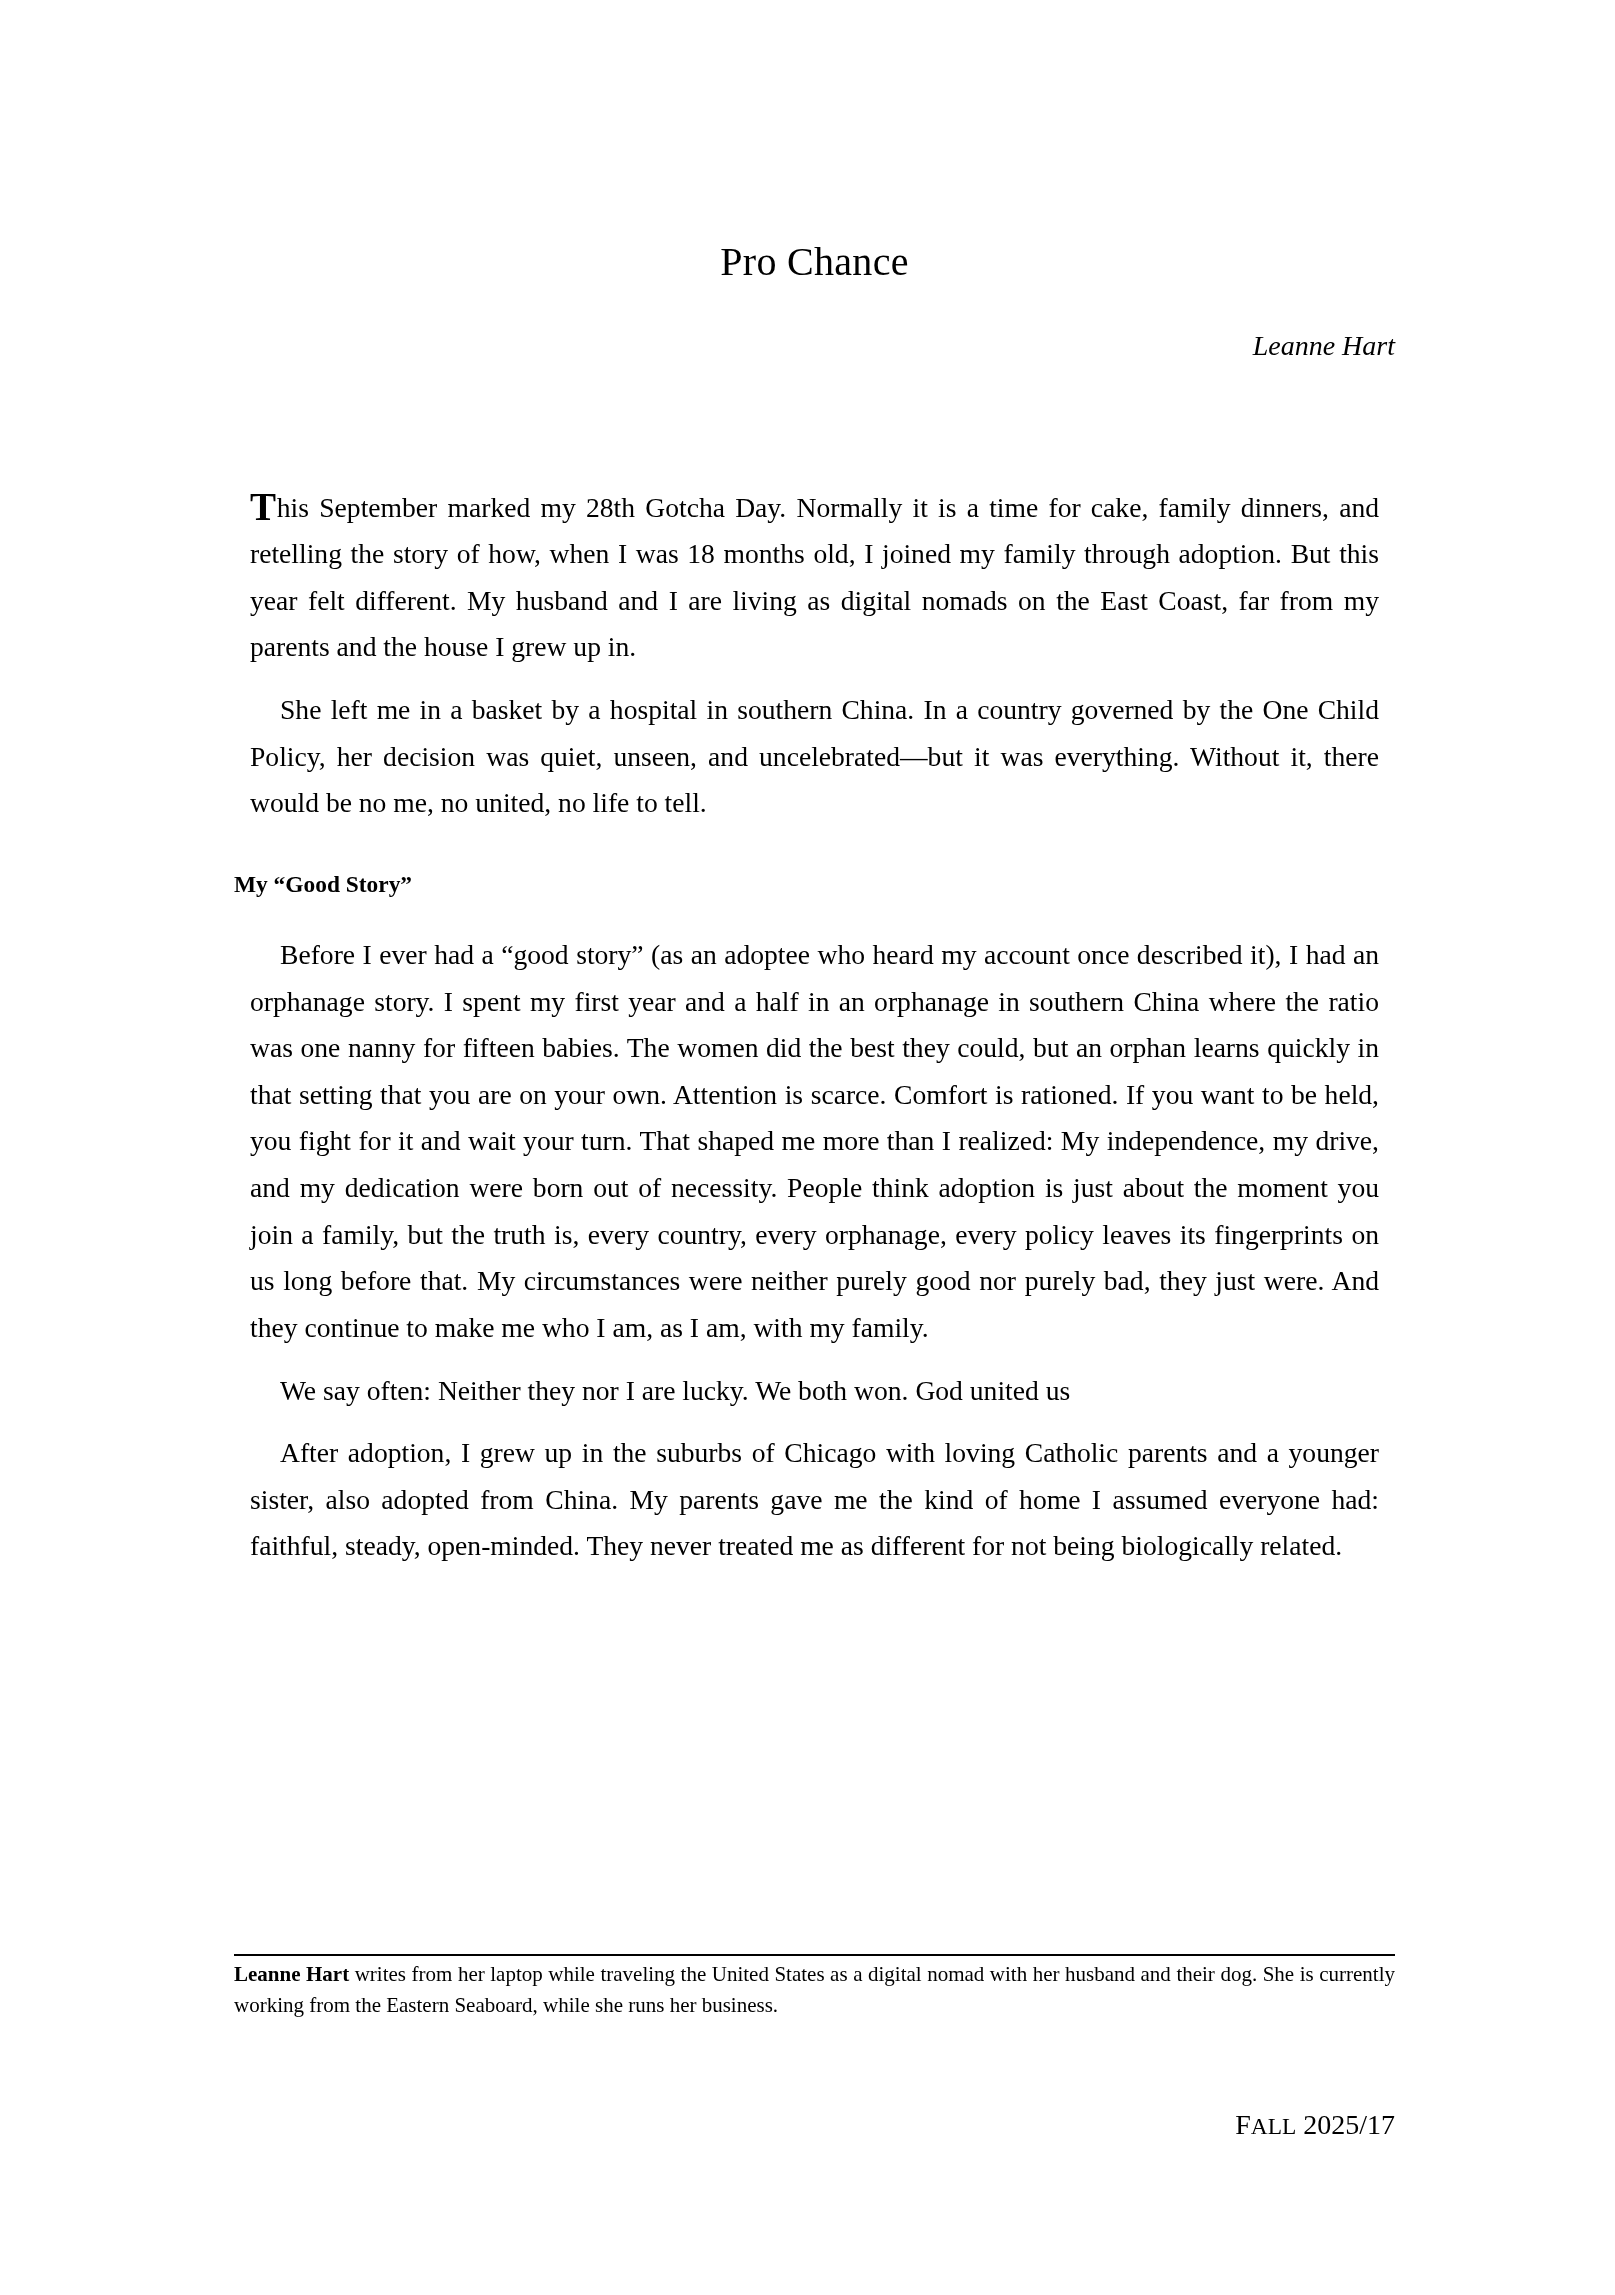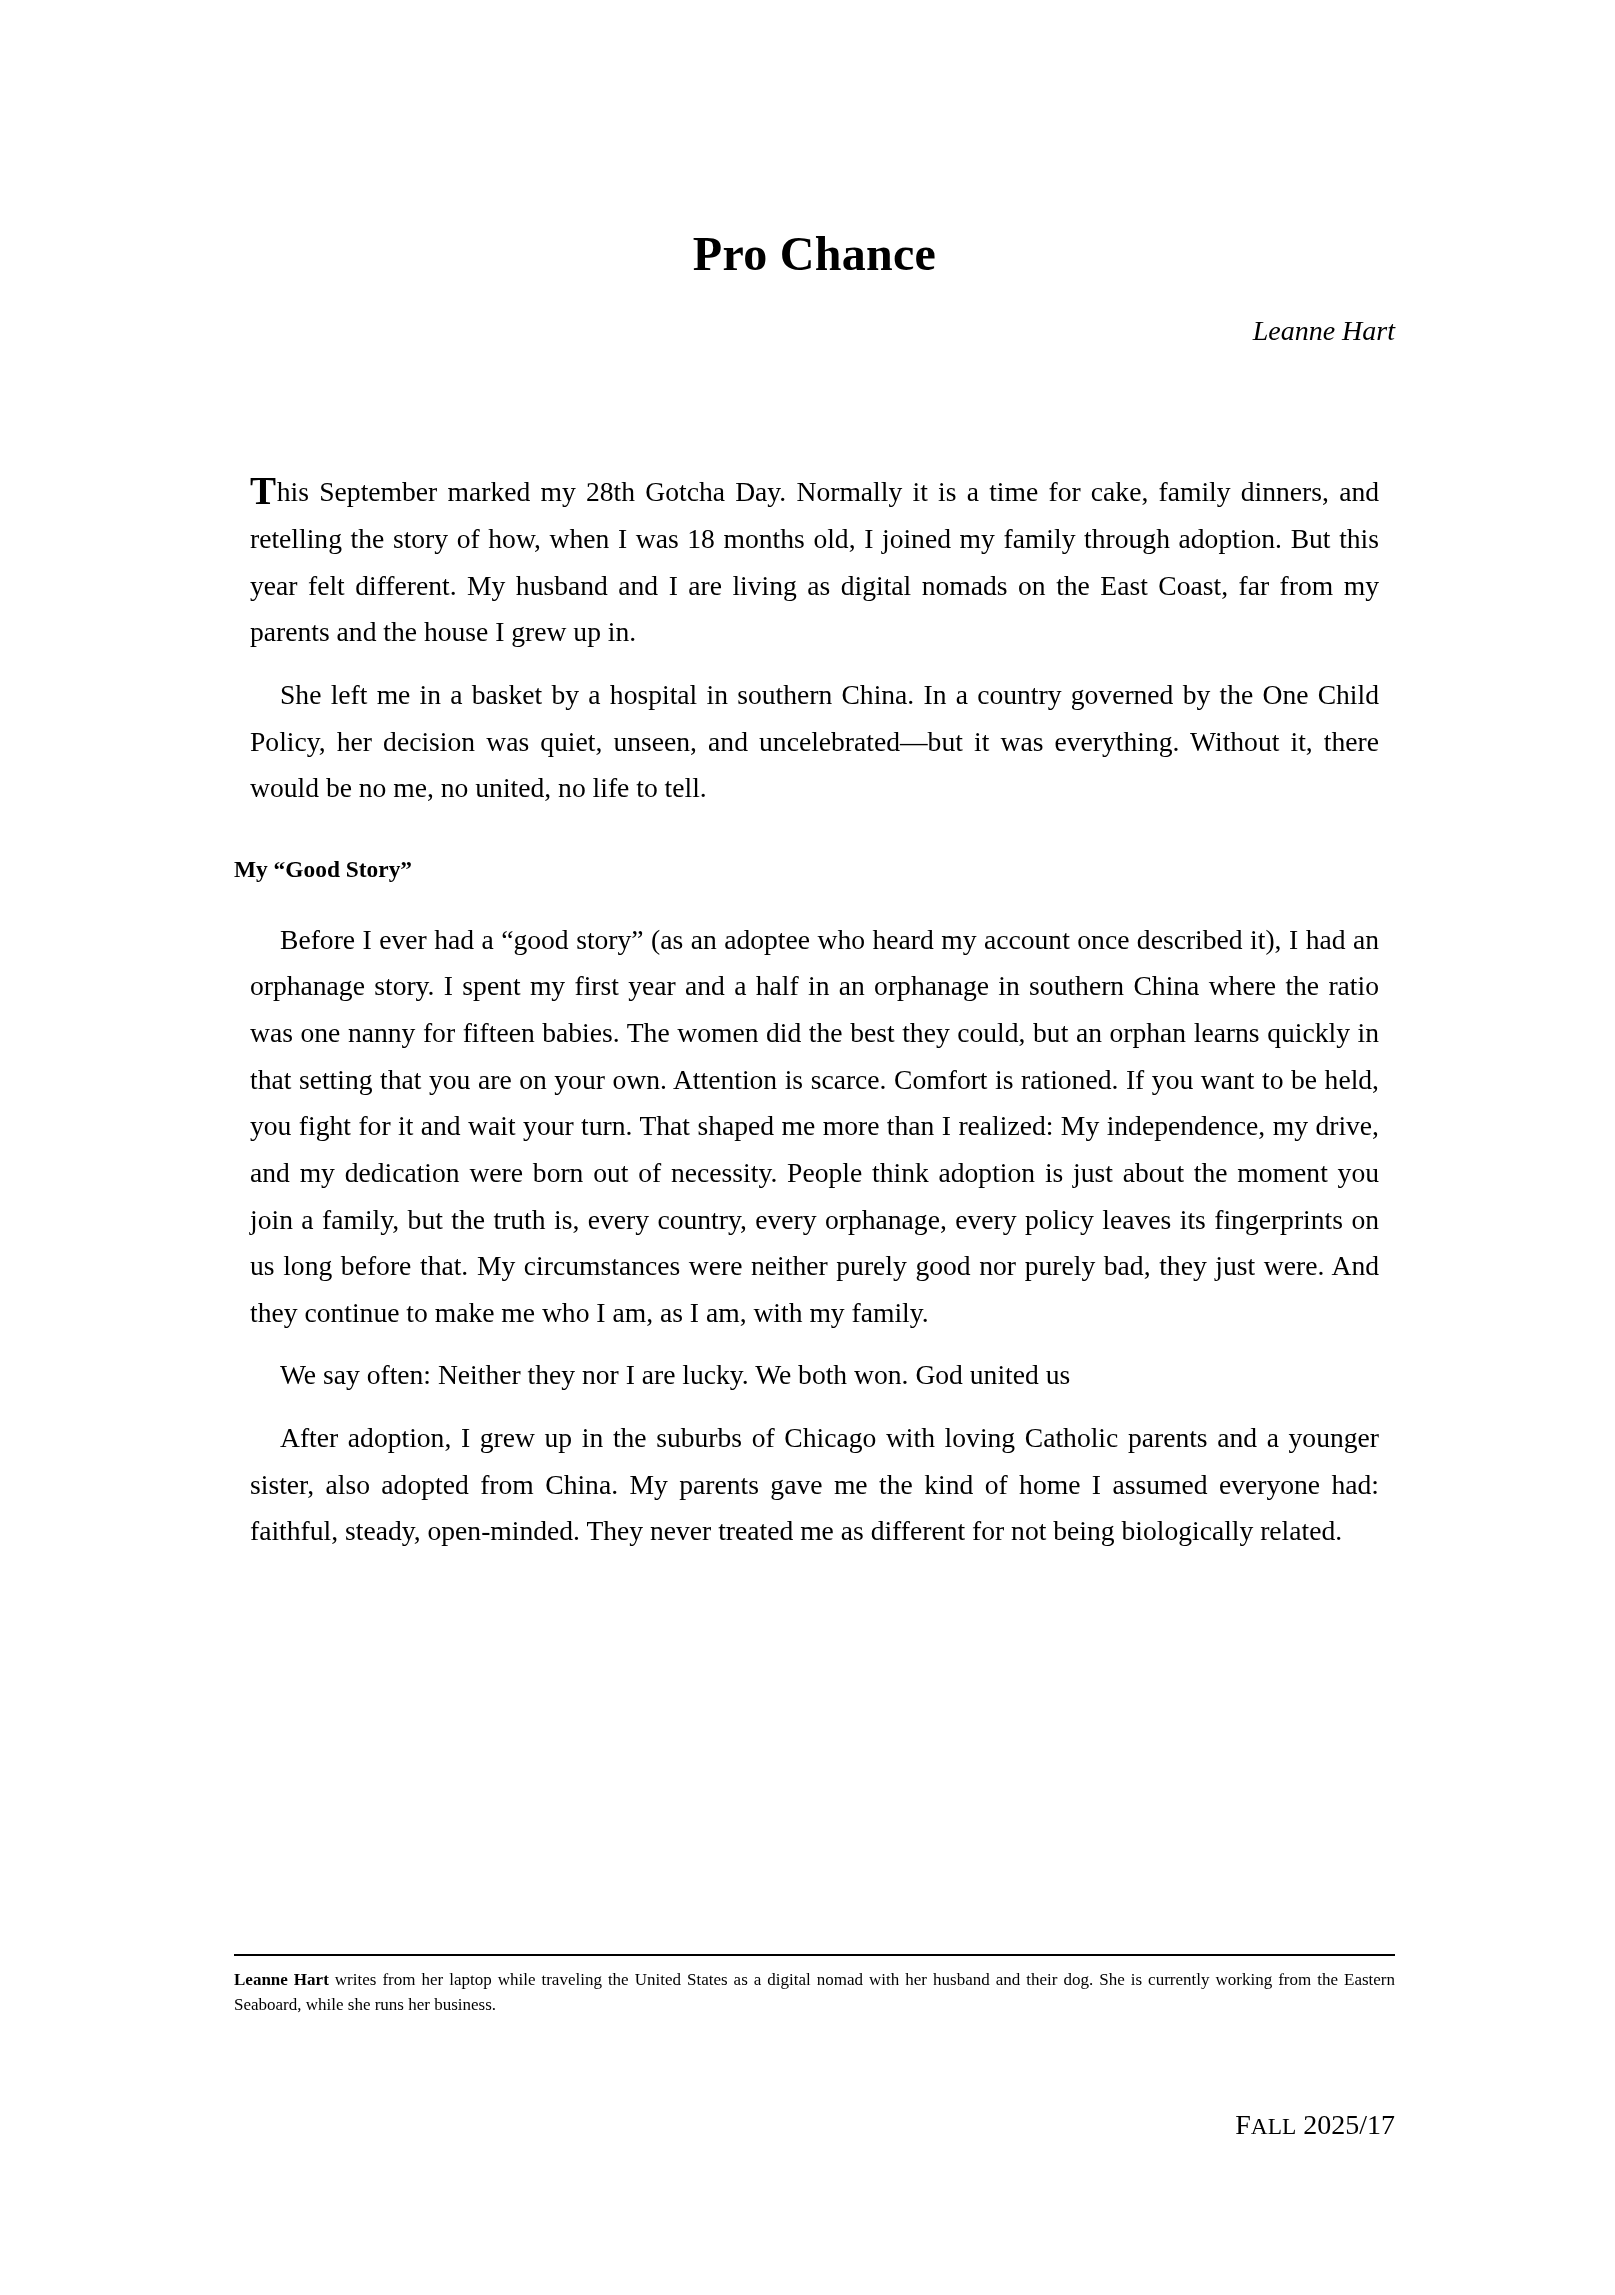--- a/index.html
+++ b/index.html
@@ -28,11 +28,11 @@
 
   
   .article-title {
-    margin: 4px;
+    margin: 16px;
     padding-top: 224px;
     text-align: center;
-    font-size: 48px;
-    font-weight: bold;
+    font-size: 40px;
+    font-weight: normal;
     letter-spacing: 0.3px;
     line-height: 1.1;
   }

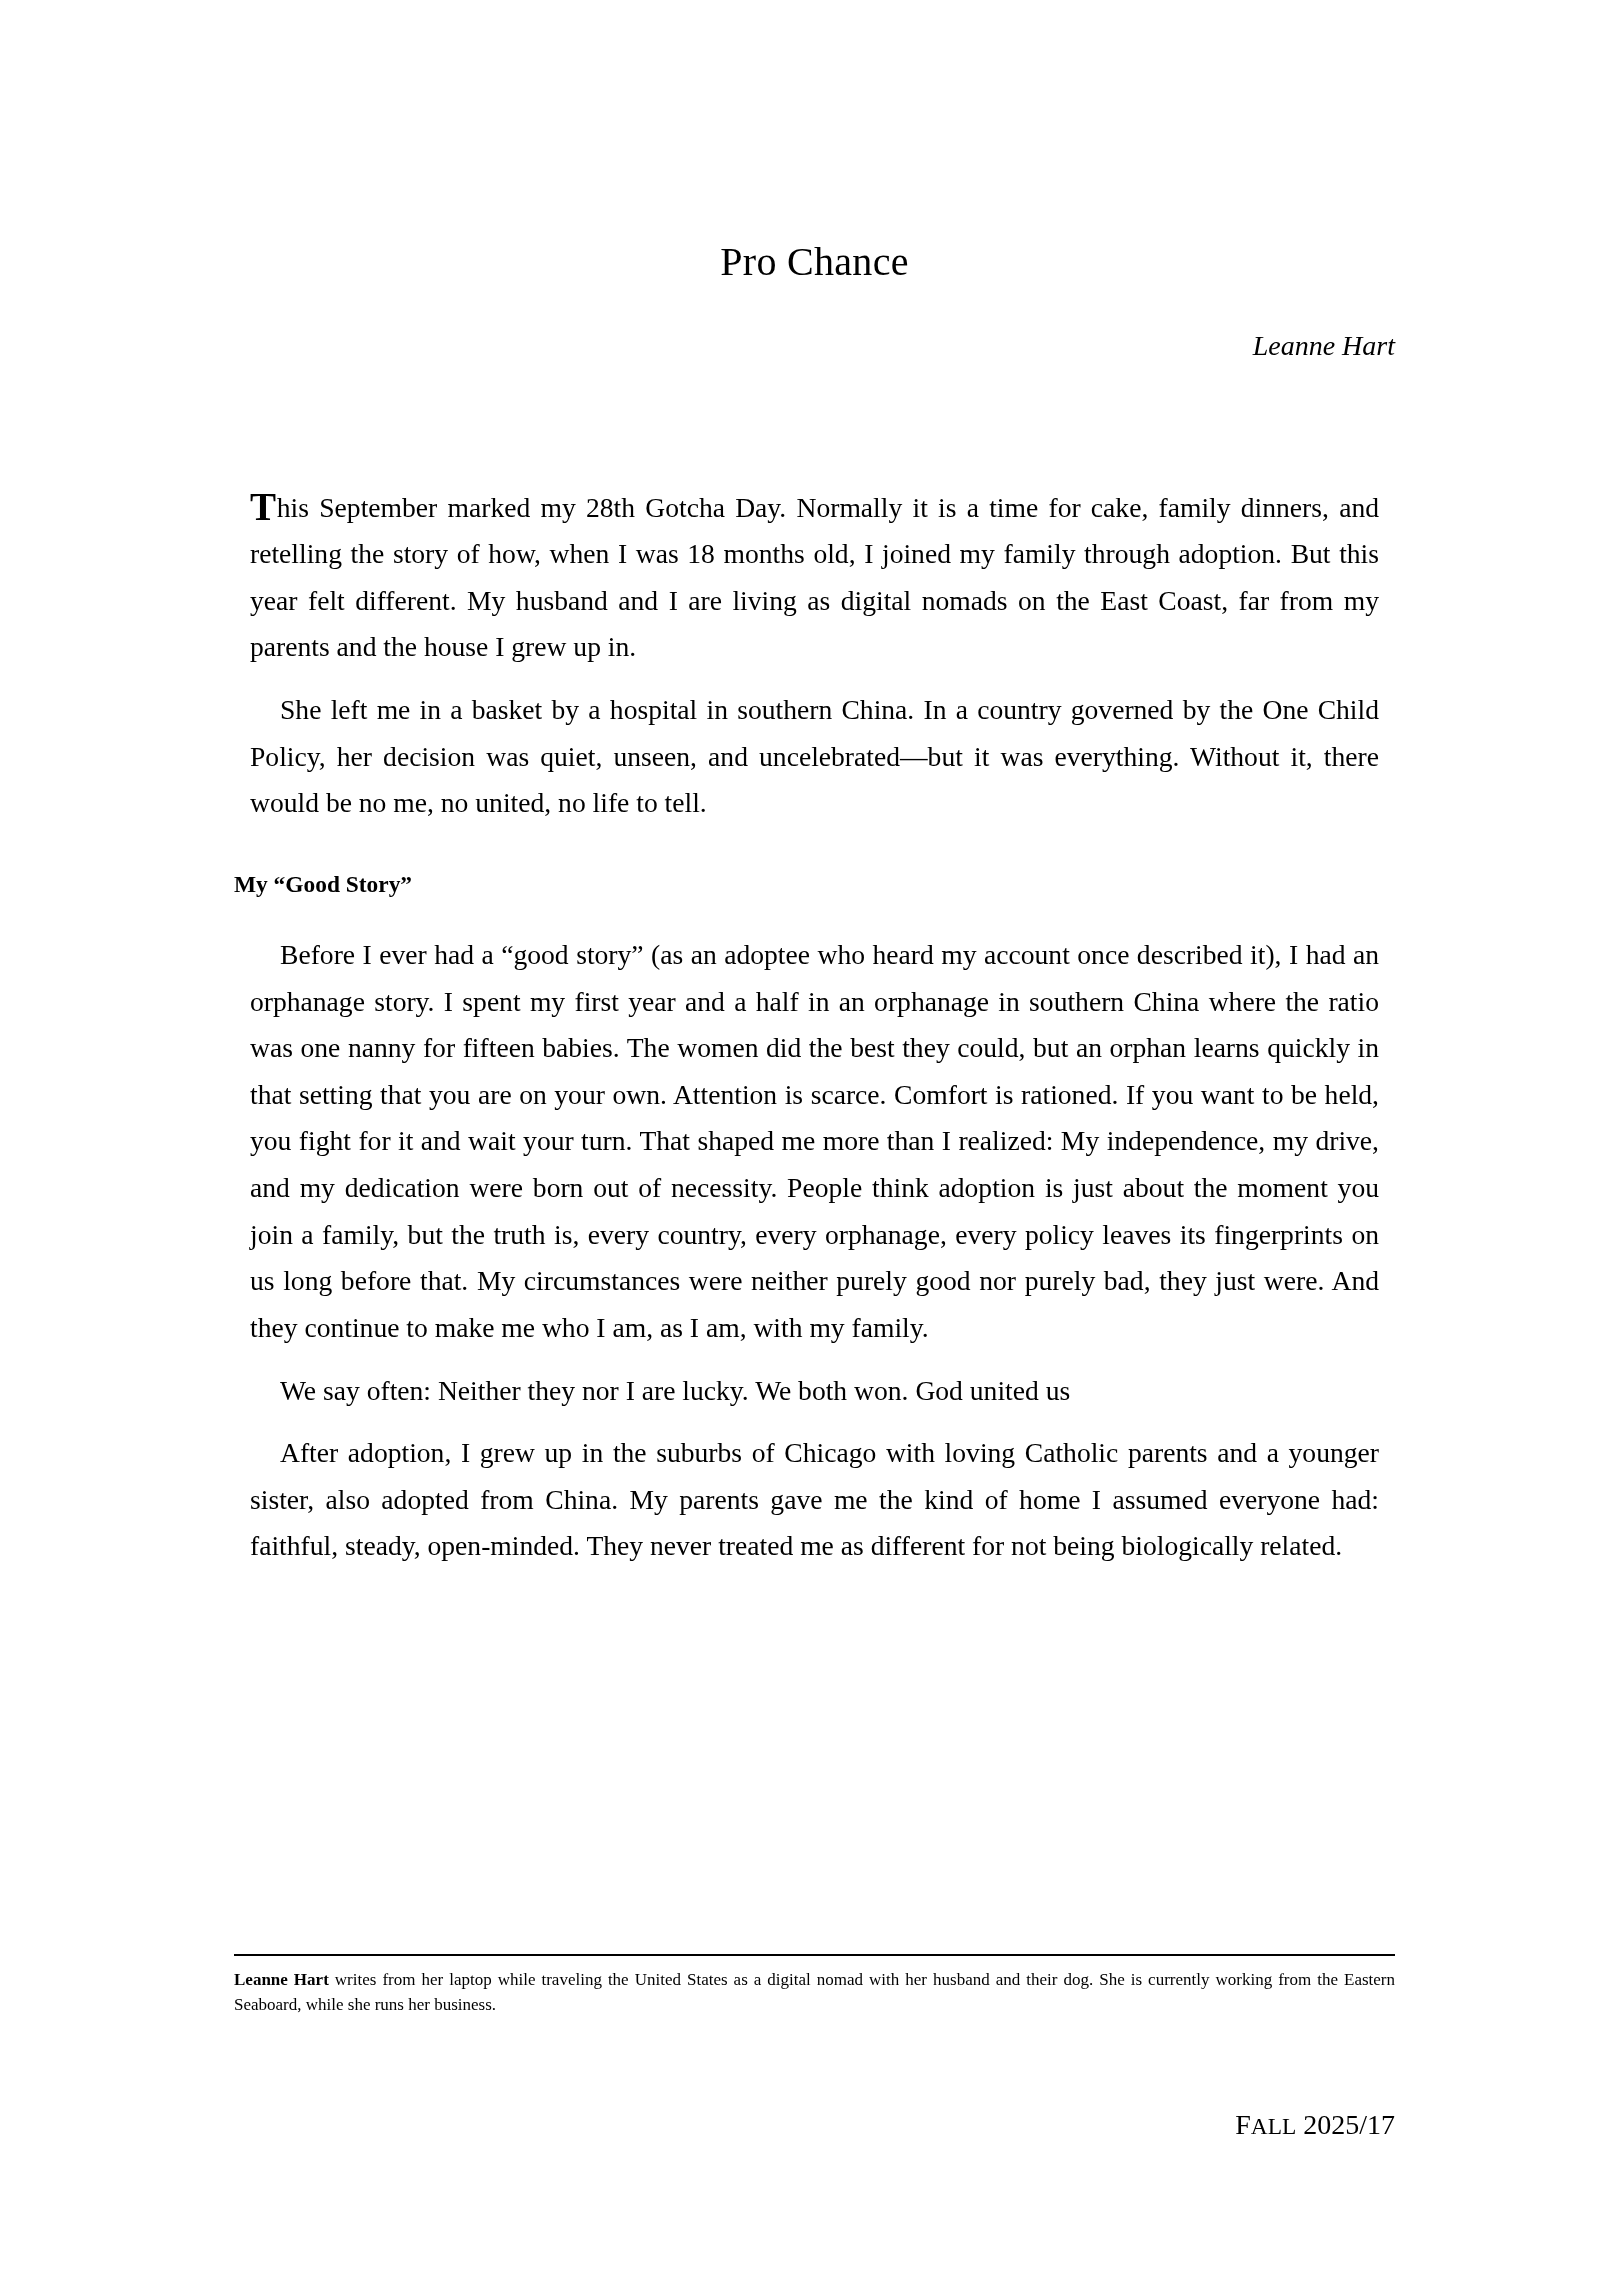--- a/index.html
+++ b/index.html
@@ -106,8 +106,8 @@
 
   .footnote-text {
     margin: 0;
-    padding-top: 12px;
-    font-size: 17px;
+    padding-top: 3px;
+    font-size: 21px;
     line-height: 1.44;
     text-align: justify;
   }

